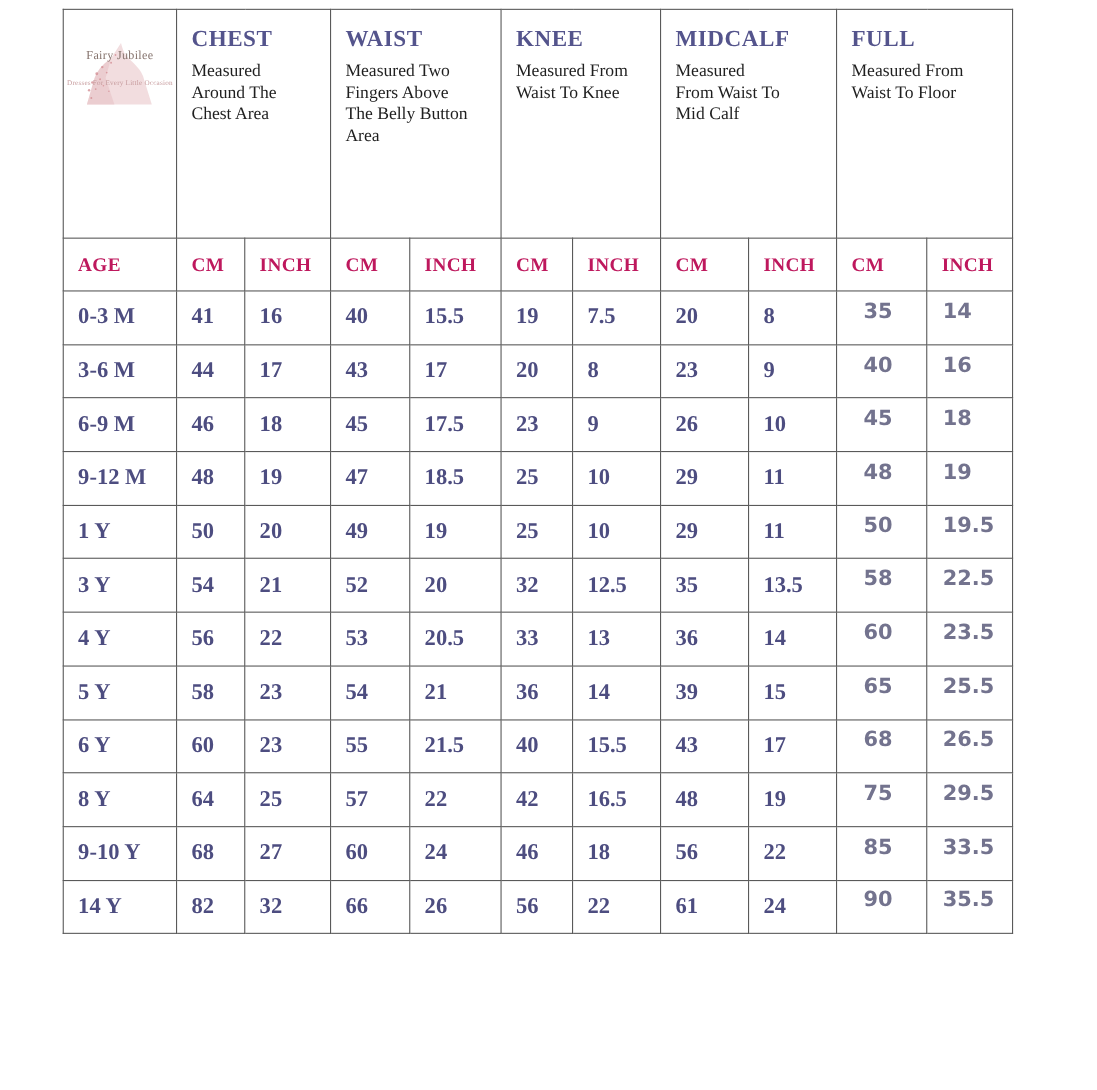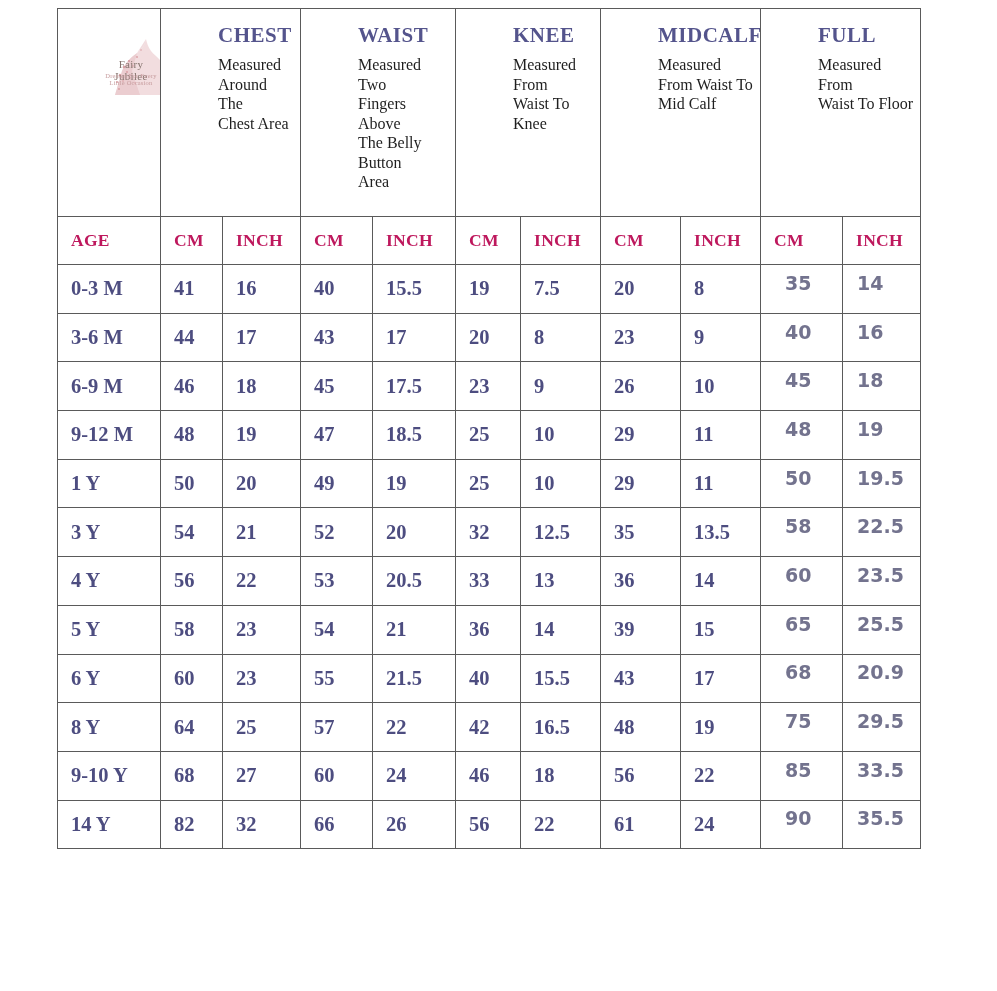--- a/index.html
+++ b/index.html
@@ -33,7 +33,6 @@
   tr.sections-row td {
     height: 207px;
     vertical-align: top;
-    padding-left: 44px;
   }
   .section-cell {
     padding: 14px 6px 0 13px;

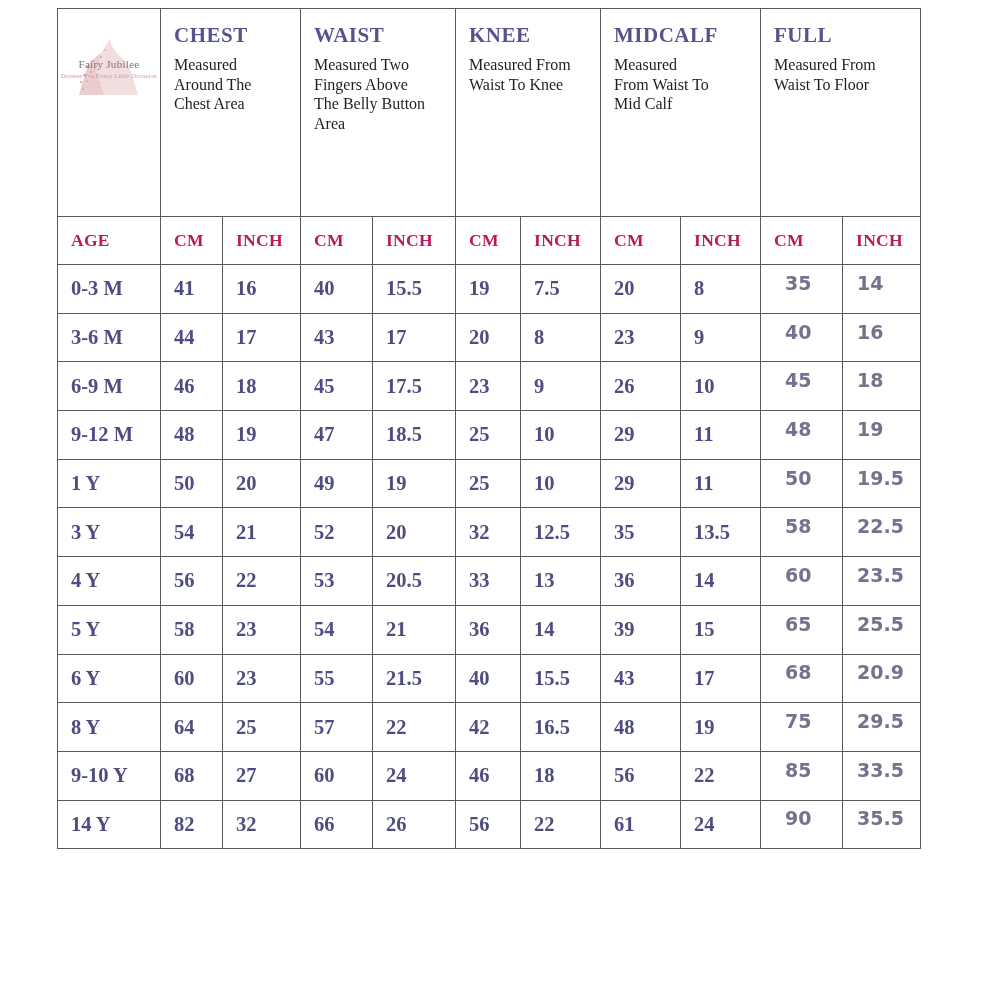--- a/index.html
+++ b/index.html
@@ -65,7 +65,7 @@
   }
   .brand-name {
     position: absolute;
-    top: 49px;
+    top: 36px;
     left: 0;
     width: 100%;
     text-align: center;

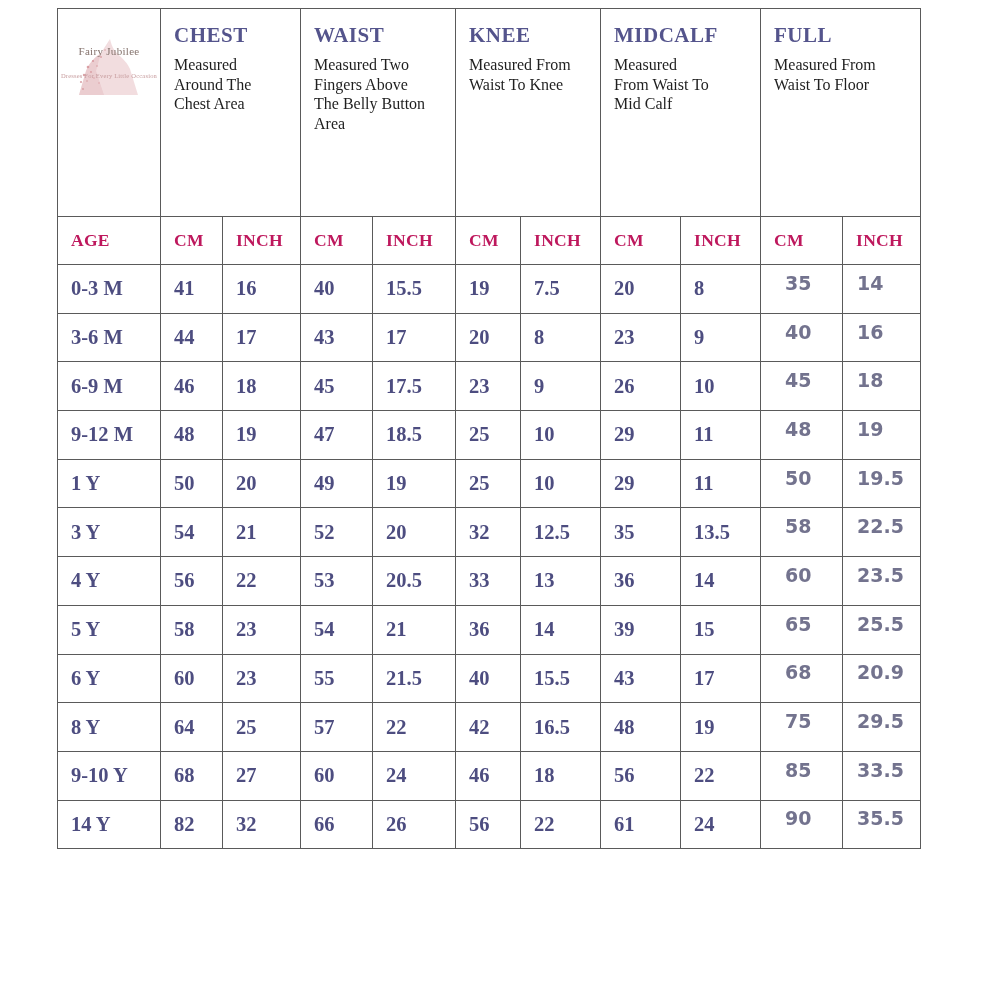--- a/index.html
+++ b/index.html
@@ -361,7 +361,7 @@
           <td>43</td>
           <td>17</td>
           <td class="full-col full-cm"><span class="lift">68</span></td>
-          <td class="full-col full-inch"><span class="lift">20.9</span></td>
+          <td class="full-col full-inch"><span class="lift">26.5</span></td>
         </tr>
         <tr class="data-row">
           <td>8 Y</td>

